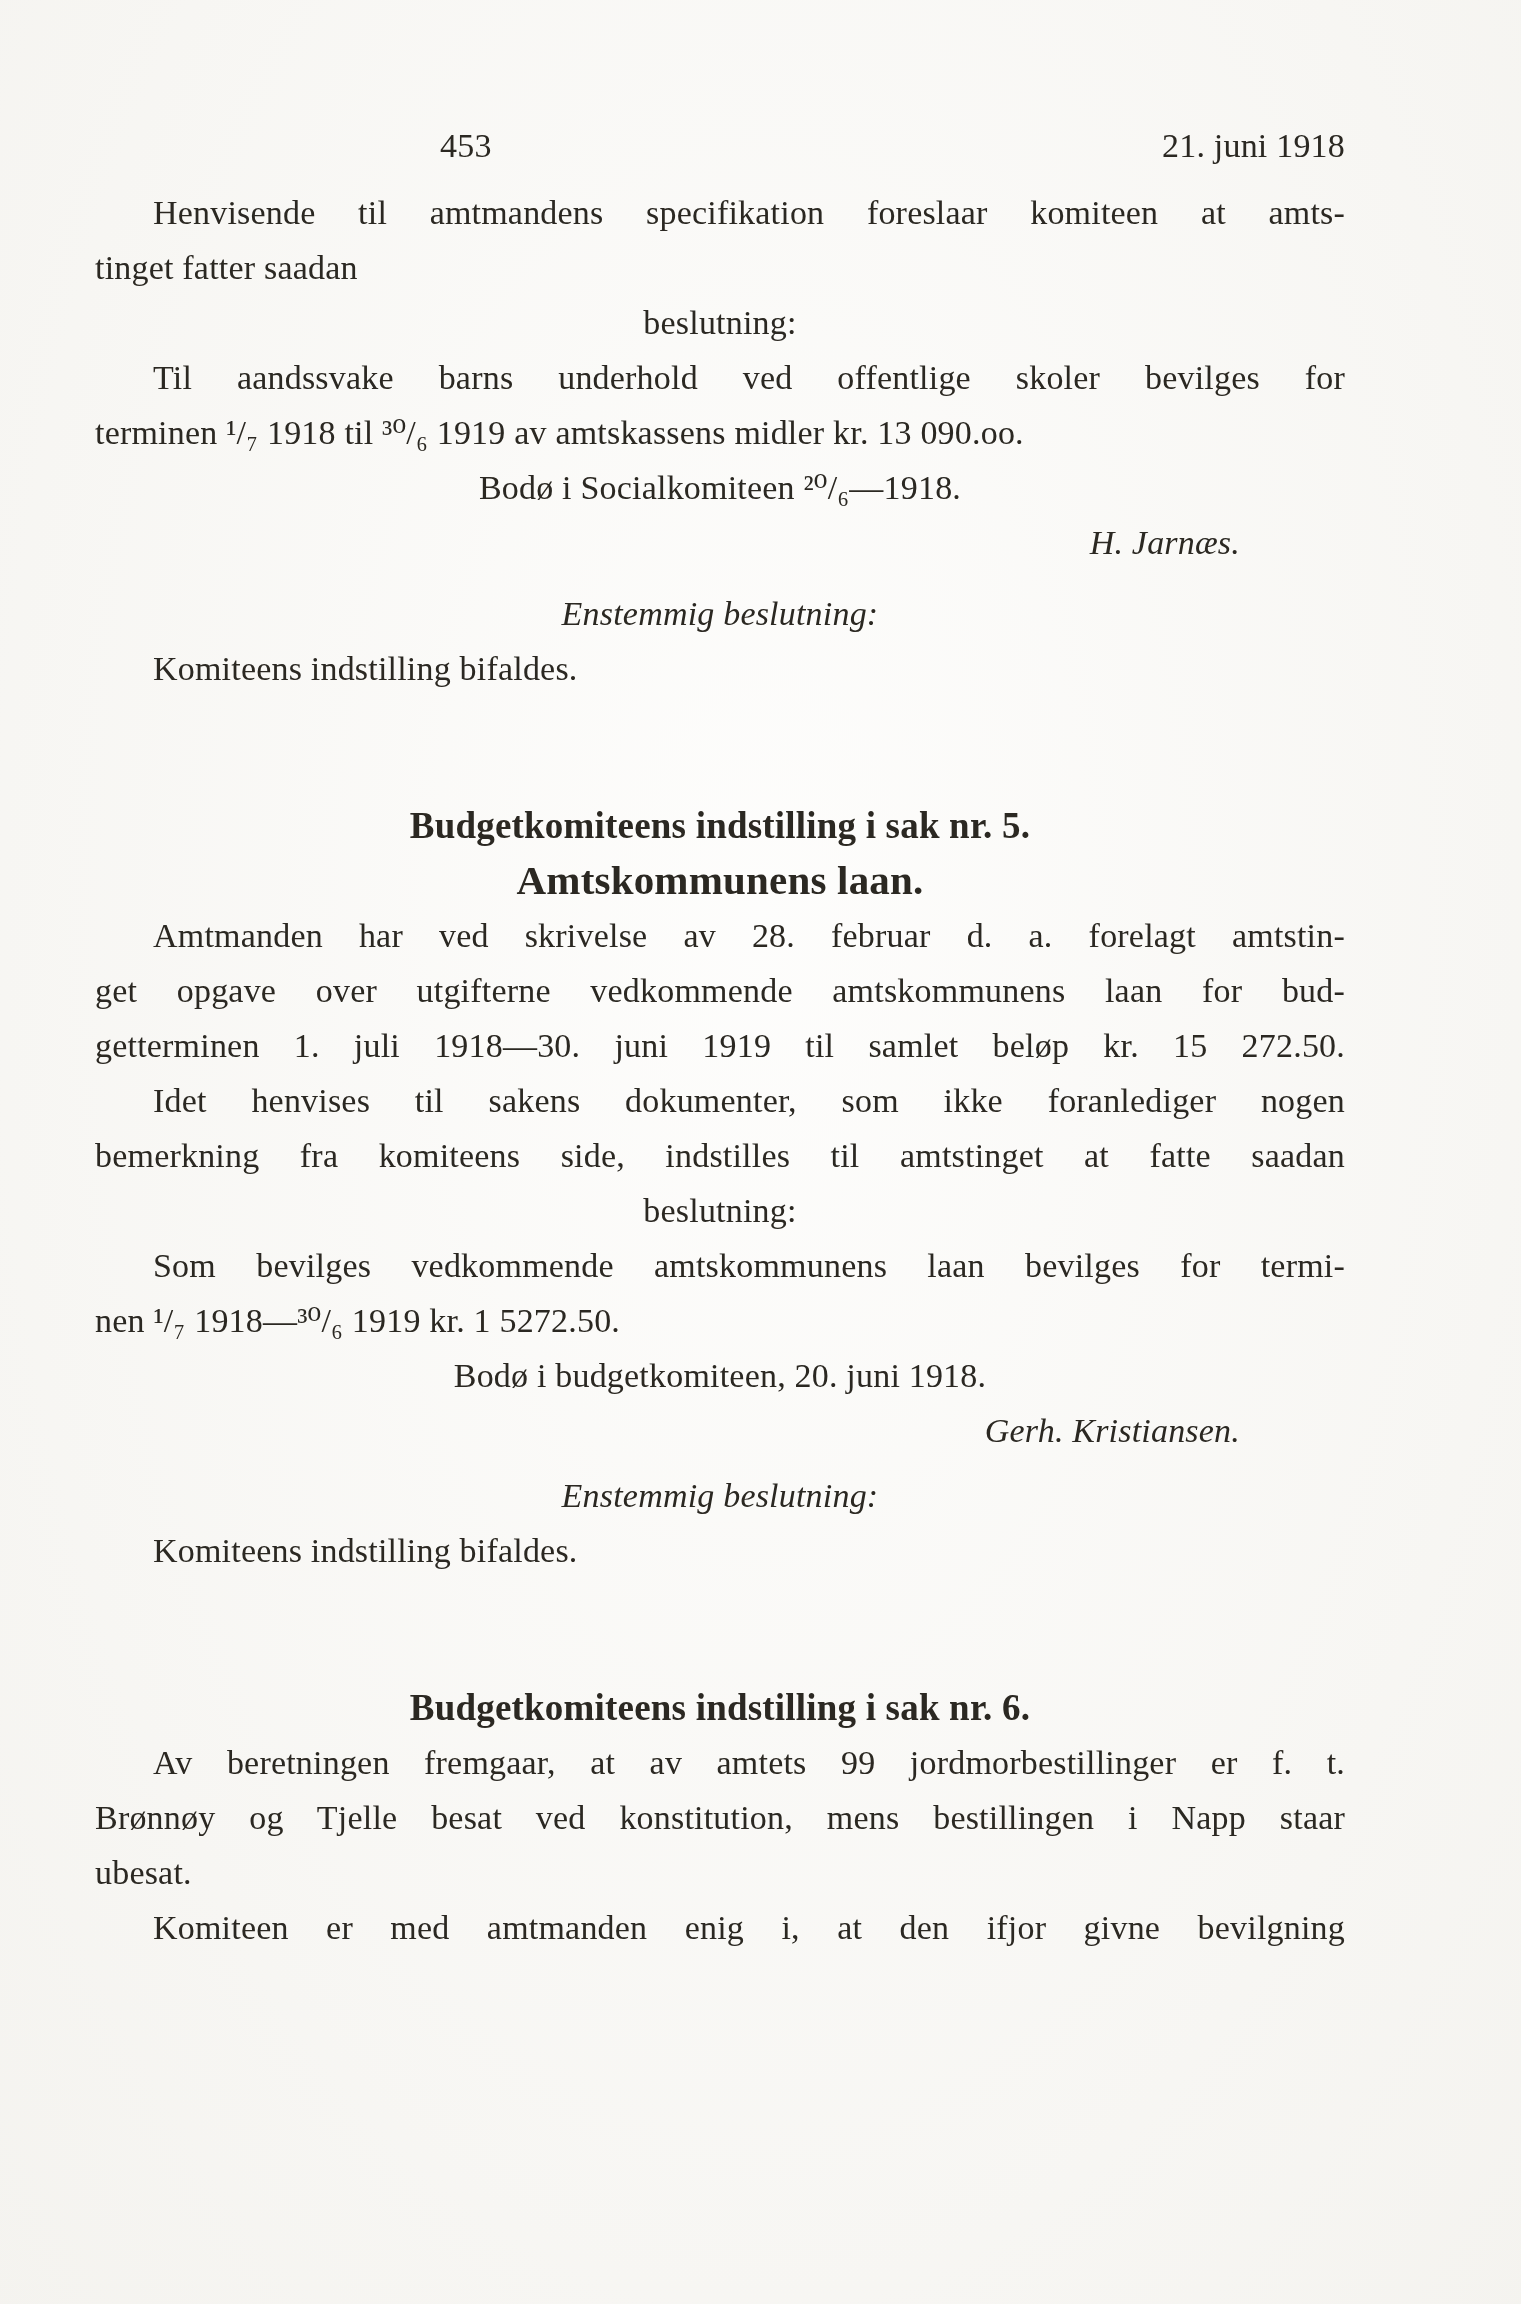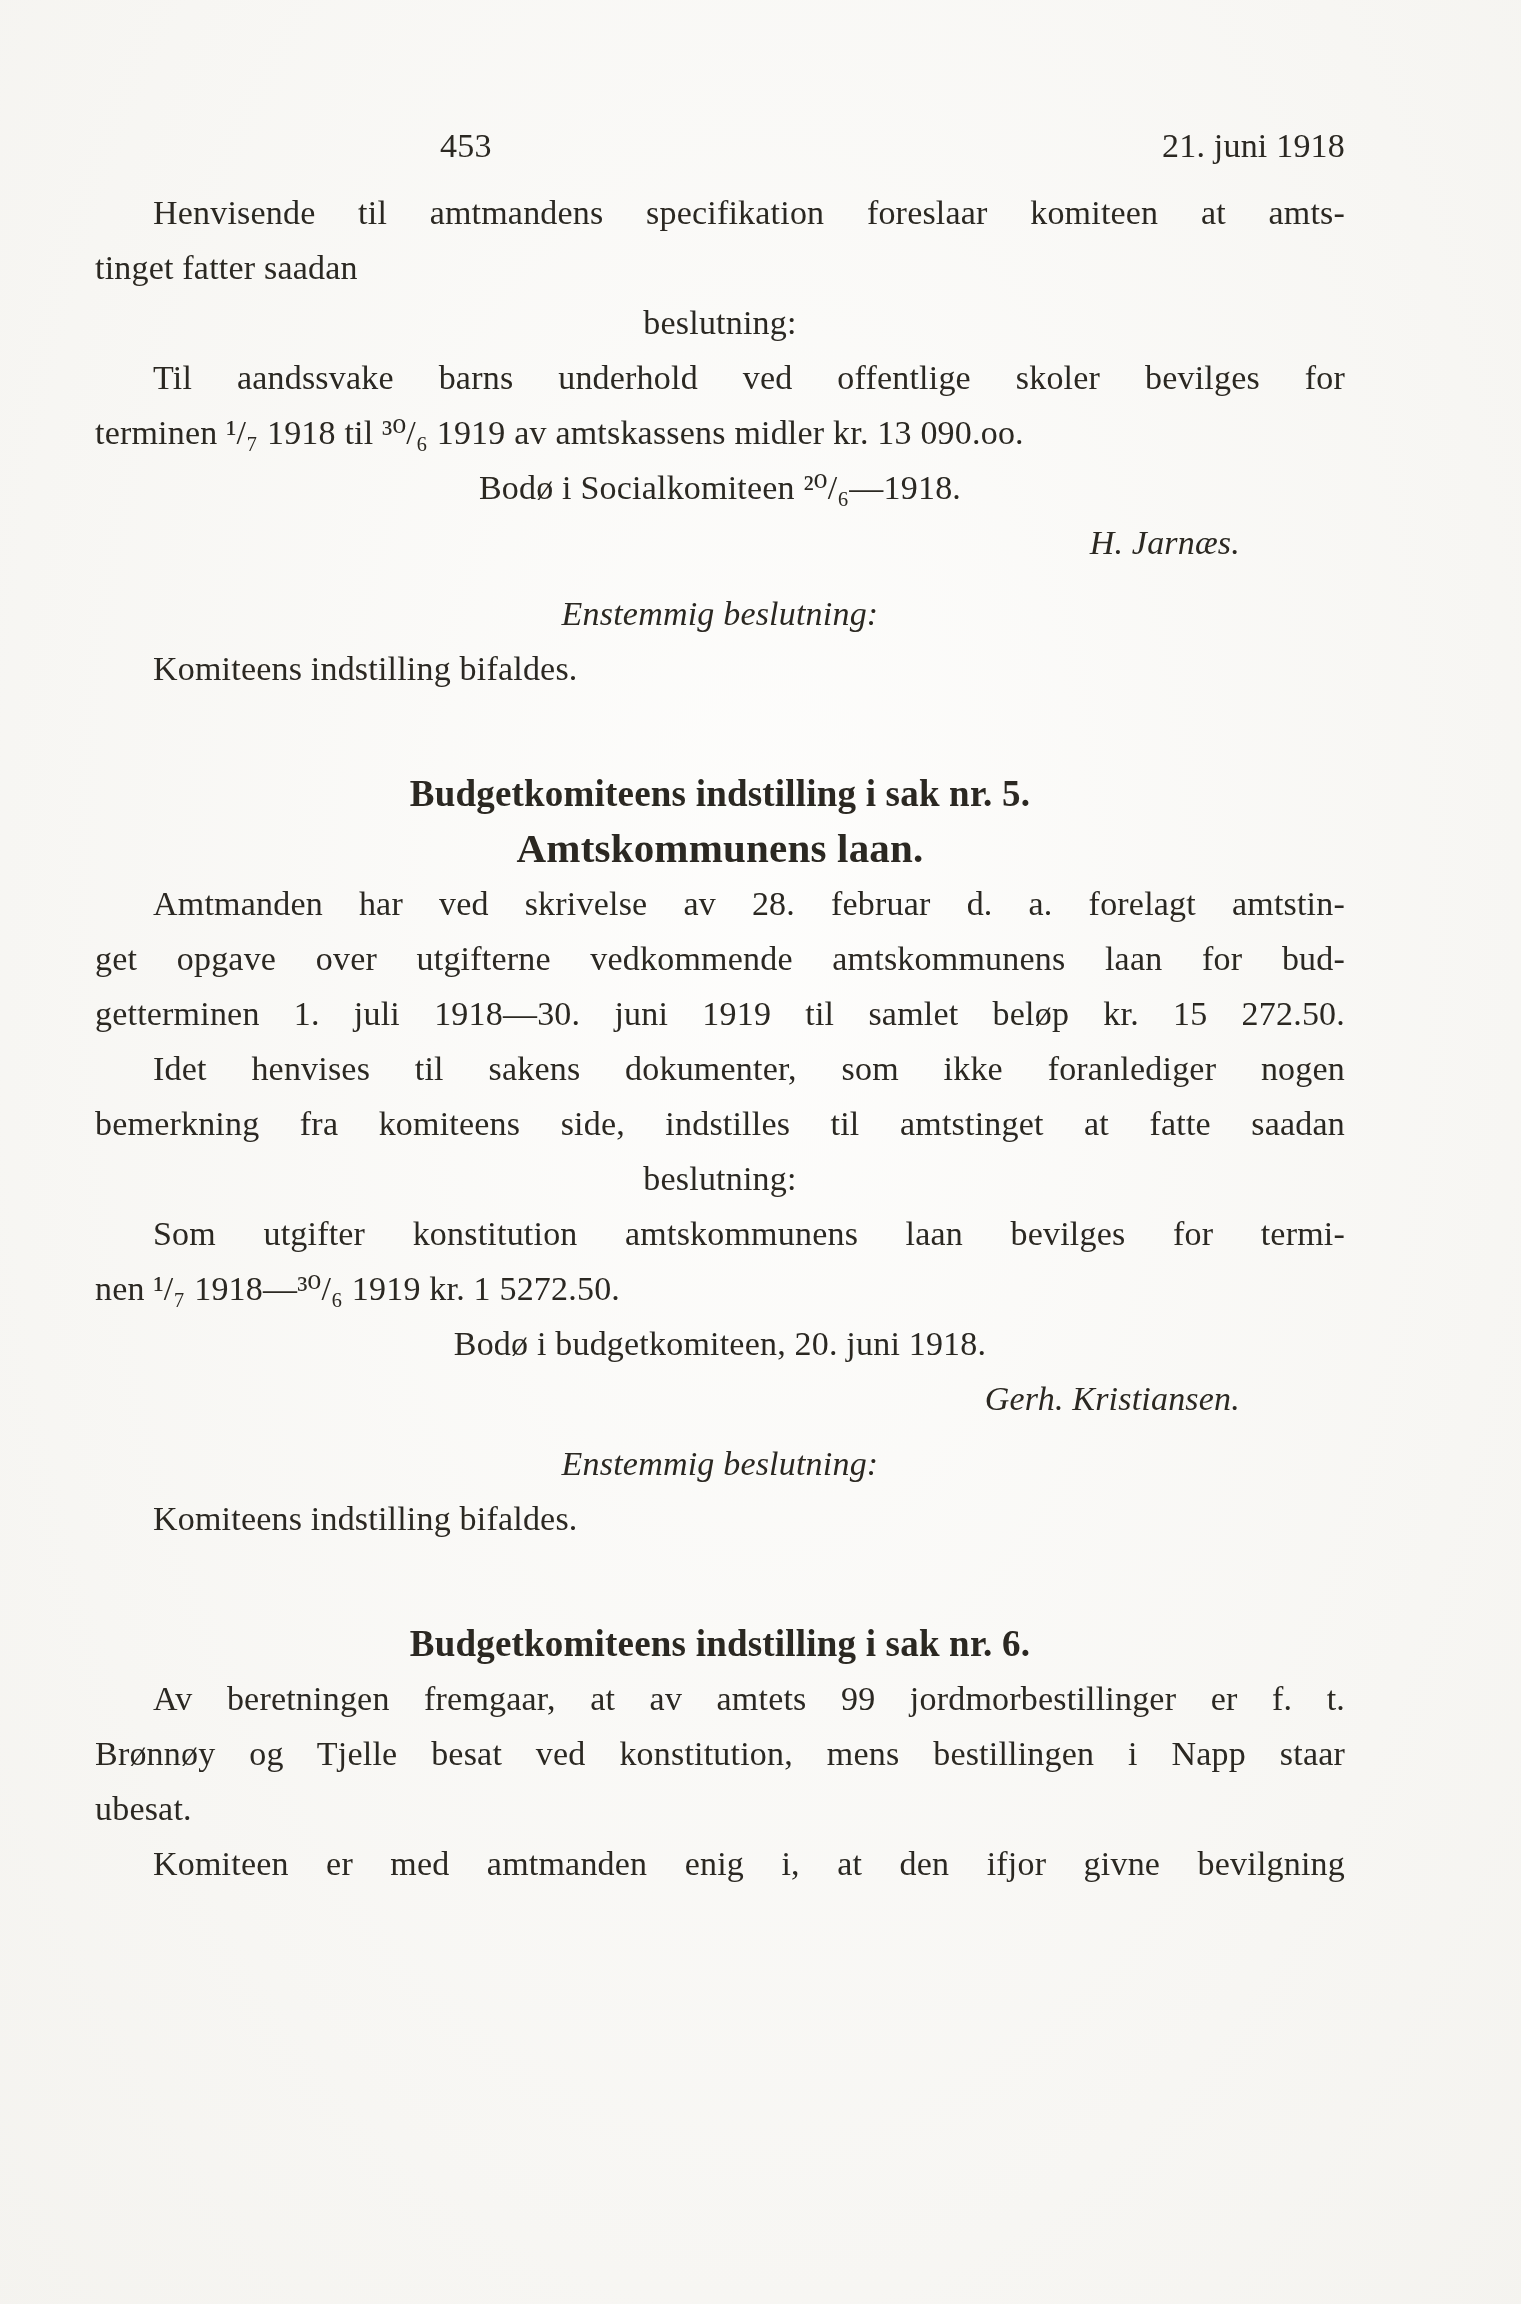--- a/index.html
+++ b/index.html
@@ -85,7 +85,7 @@
   .mt10 { margin-top: 10px; }
   .mt12 { margin-top: 12px; }
   .mt16 { margin-top: 16px; }
-  .mt70 { margin-top: 70px; }
+  .mt70 { margin-top: 102px; }
 </style>
 </head>
 <body>

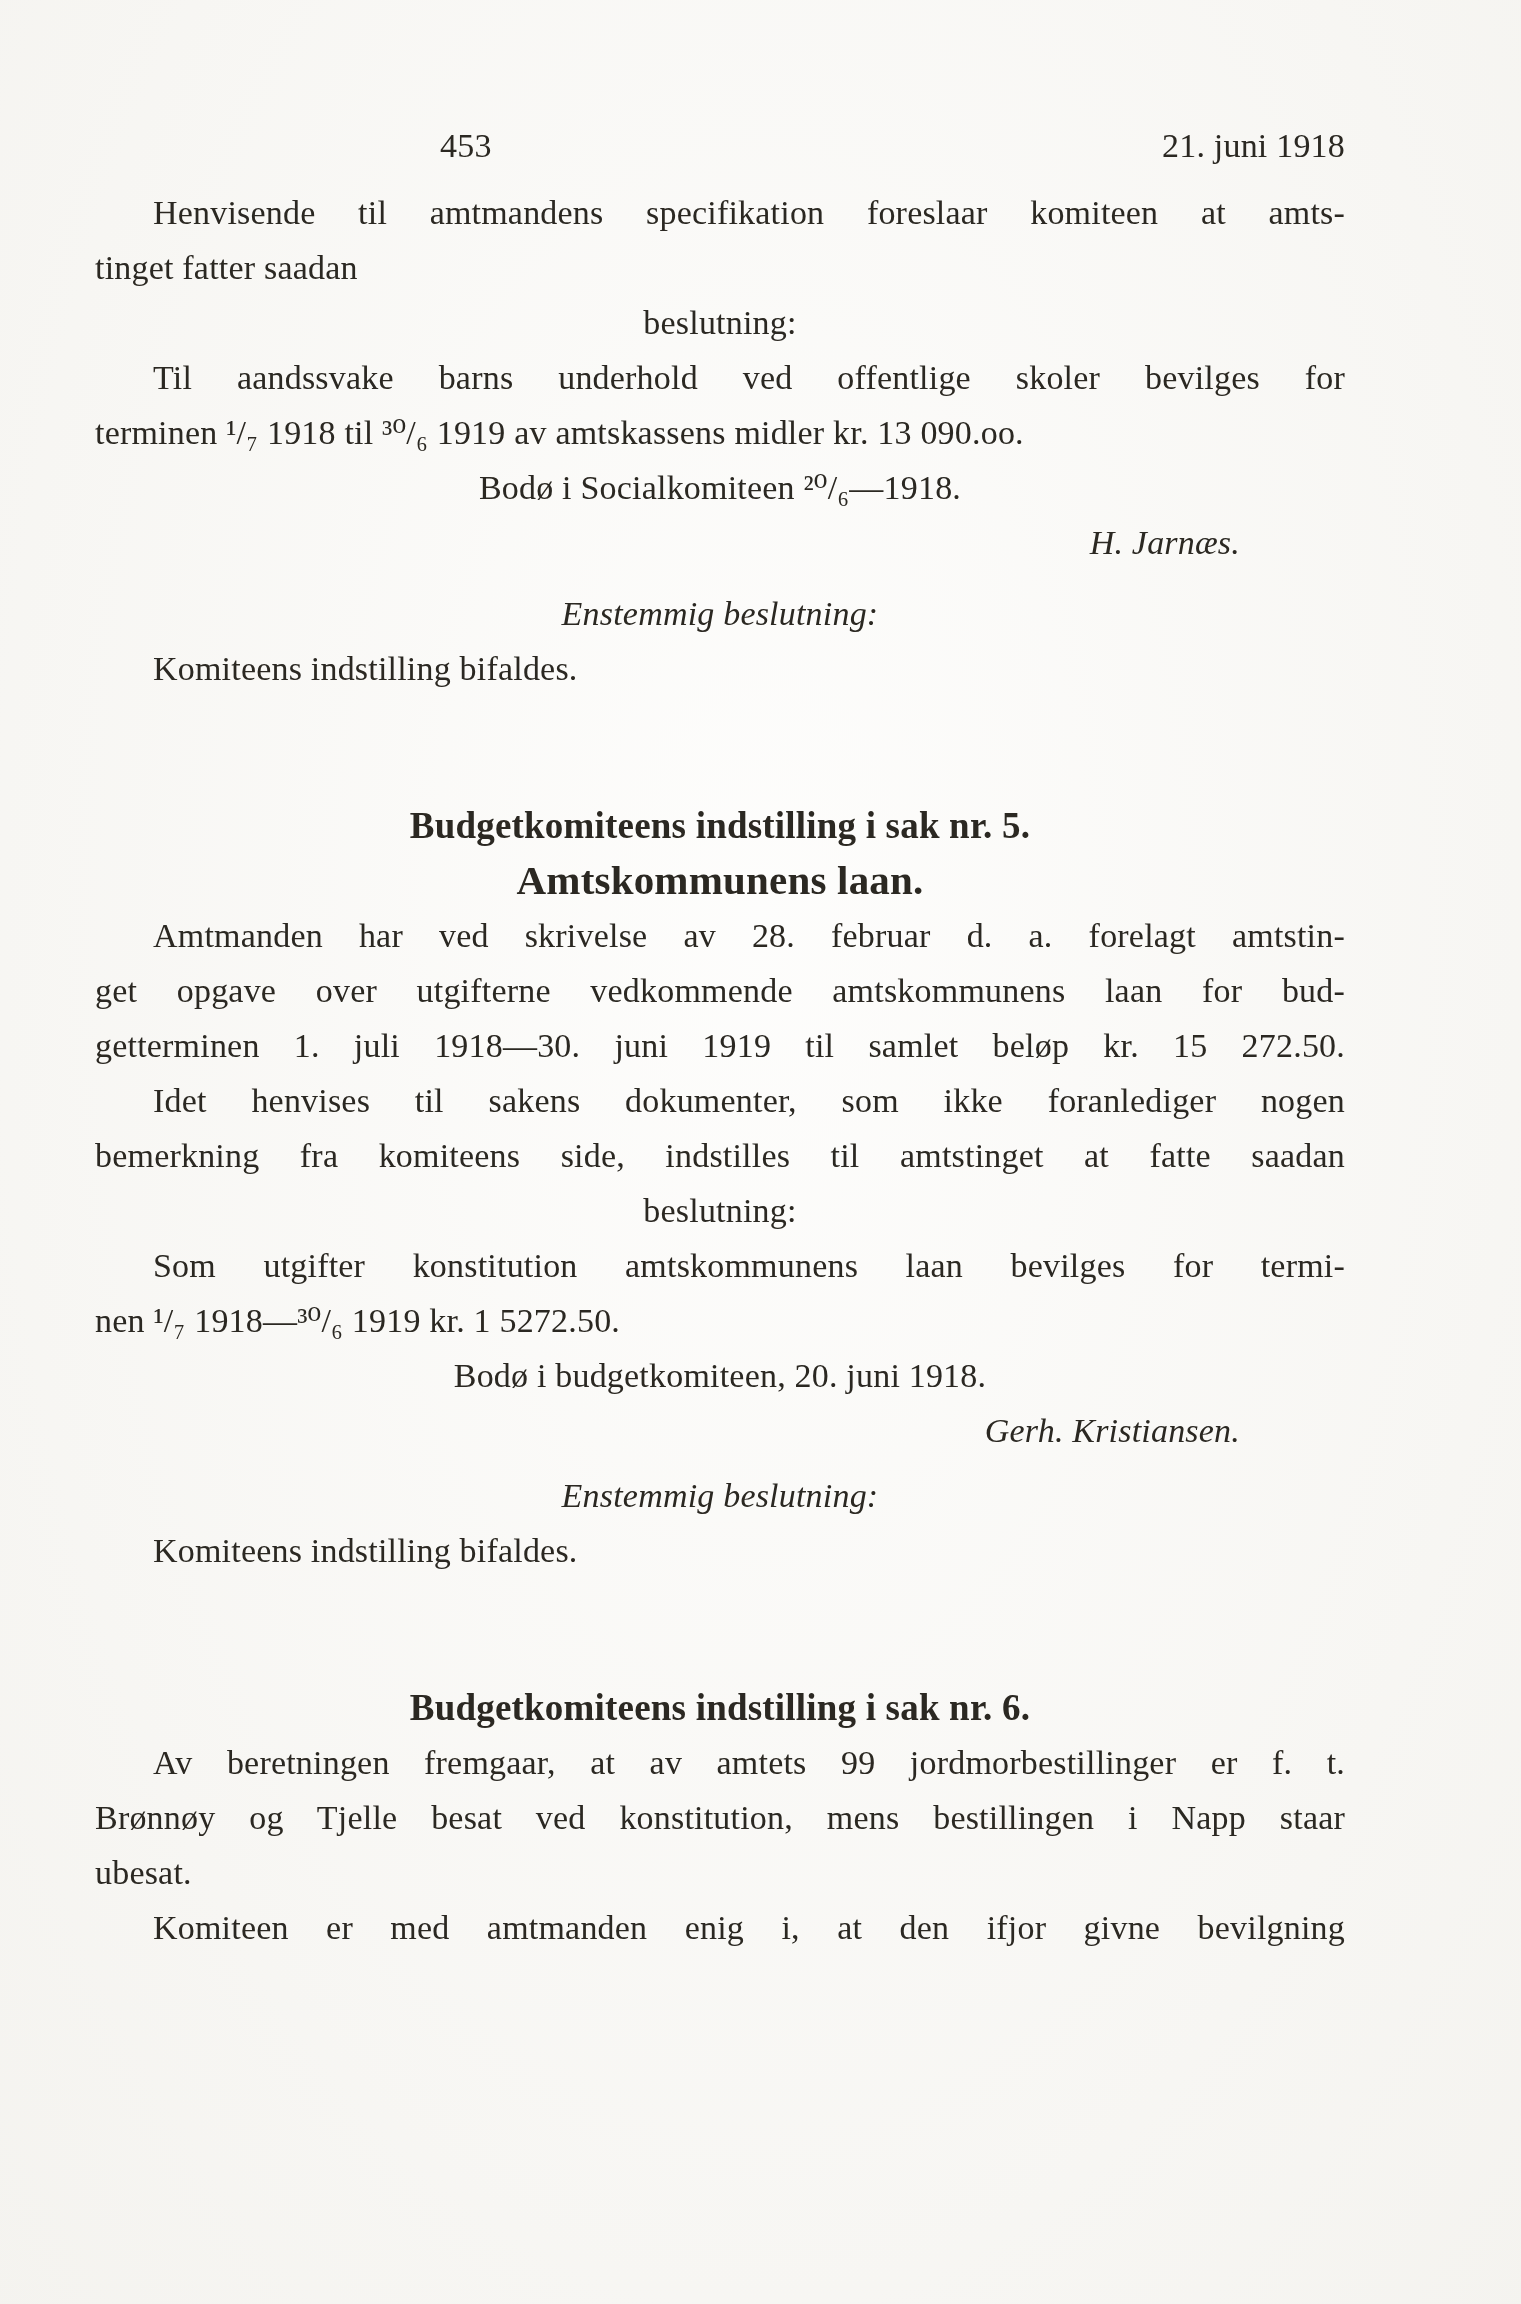--- a/index.html
+++ b/index.html
@@ -125,7 +125,7 @@
     </div>
     <div class="line center">beslutning:</div>
     <div class="para">
-      <div class="jline indent">Som utgifter konstitution amtskommunens laan bevilges for termi-</div>
+      <div class="jline indent">Som bevilges vedkommende amtskommunens laan bevilges for termi-</div>
       <div class="line">nen ¹/₇ 1918—³⁰/₆ 1919 kr. 1 5272.50.</div>
     </div>
     <div class="line center">Bodø i budgetkomiteen, 20. juni 1918.</div>

